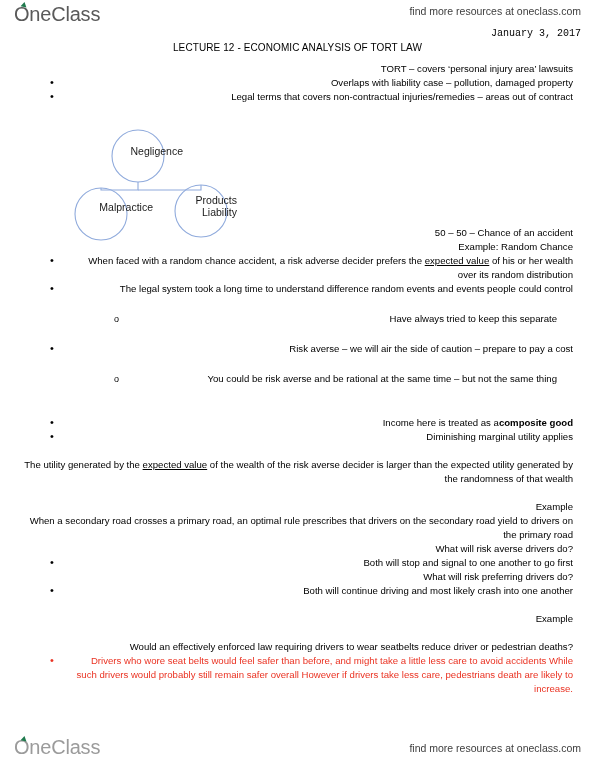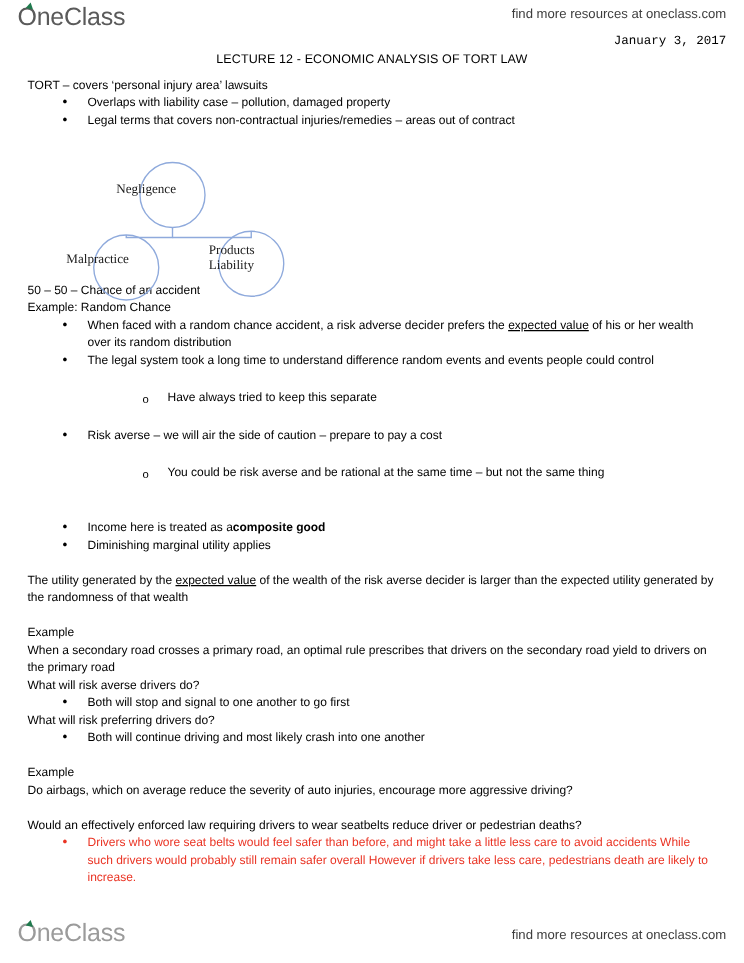--- a/index.html
+++ b/index.html
@@ -88,6 +88,7 @@
     width: 551px;
     font-size: 9.6px;
     line-height: 14px;
+    text-align: right;
   }
   .para {
     margin: 0 0 0 0;

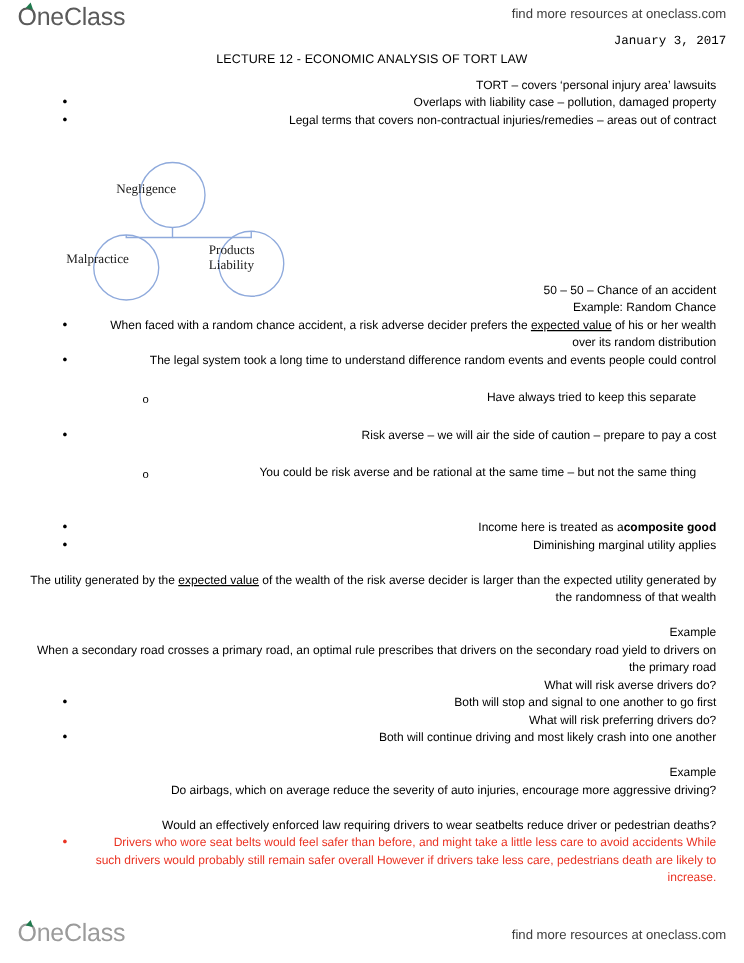--- a/index.html
+++ b/index.html
@@ -151,11 +151,11 @@
   .diagram svg { display: block; }
   .node-label {
     position: absolute;
-    font-family: Liberation Serif, serif;
+    font-family: Liberation Sans, sans-serif;
     font-size: 10.5px;
     line-height: 11.5px;
     color: #1b1b1b;
-    text-align: left;
+    text-align: right;
     white-space: nowrap;
   }
   #lbl-negligence { left: 38px;  top: 20px; width: 90px; }

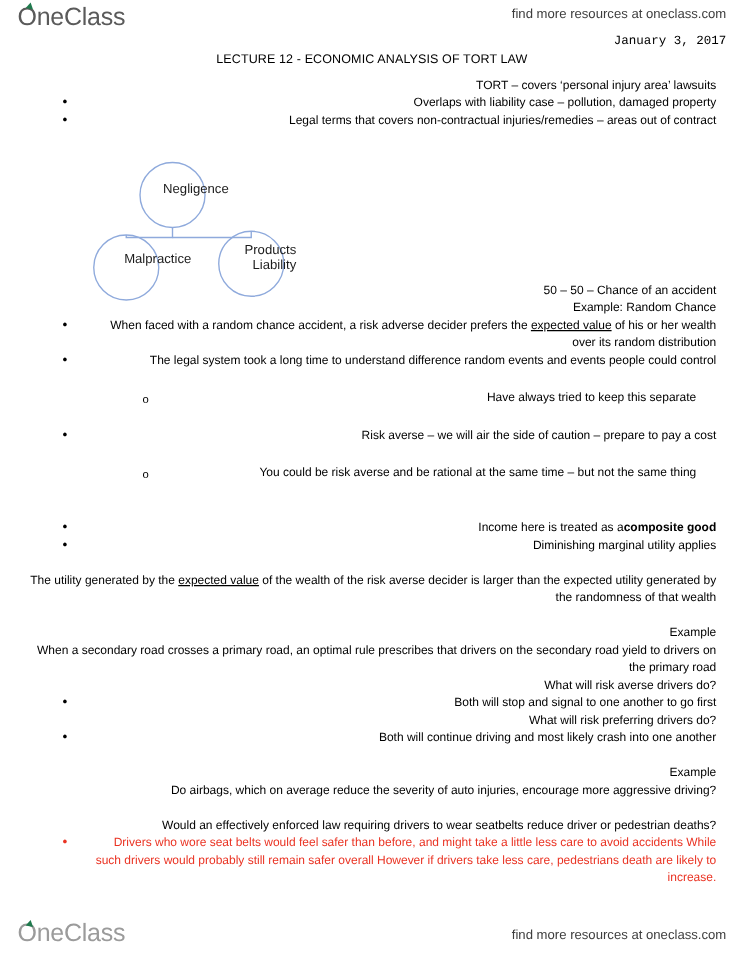--- a/index.html
+++ b/index.html
@@ -270,7 +270,6 @@
     <div class="spacer-line"></div>
 
     <div class="para">Example</div>
-    <div class="para">Do airbags, which on average reduce the severity of auto injuries, encourage more aggressive driving?</div>
     <div class="spacer-line"></div>
     <div class="para">Would an effectively enforced law requiring drivers to wear seatbelts reduce driver or pedestrian deaths?</div>
     <ul class="lvl1 red">

